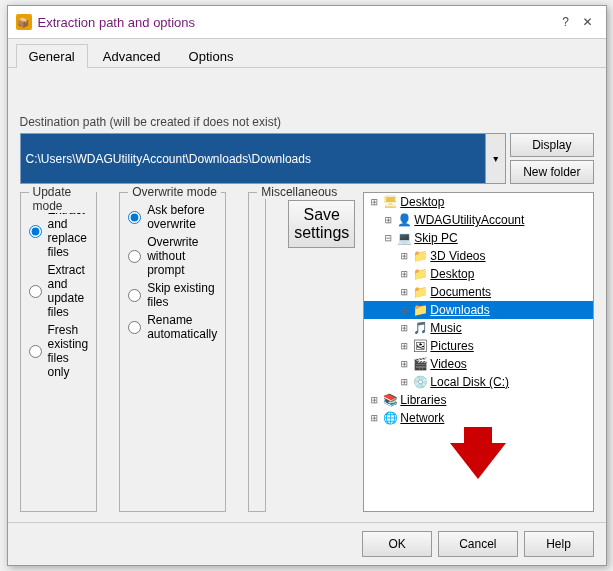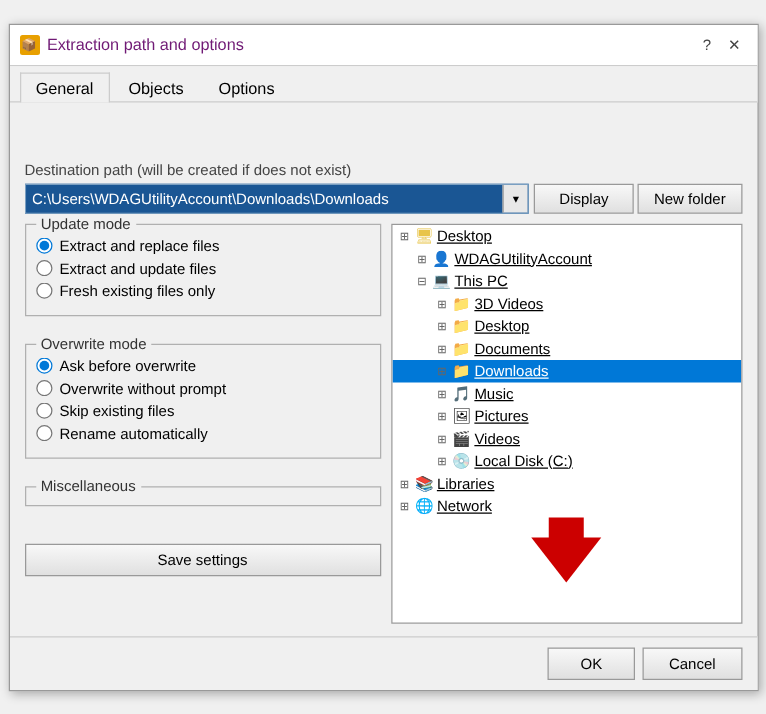--- a/index.html
+++ b/index.html
@@ -295,7 +295,7 @@
 
   <div class="tabs">
     <div class="tab active">General</div>
-    <div class="tab">Objects</div>
+    <div class="tab">Advanced</div>
     <div class="tab">Options</div>
   </div>
 

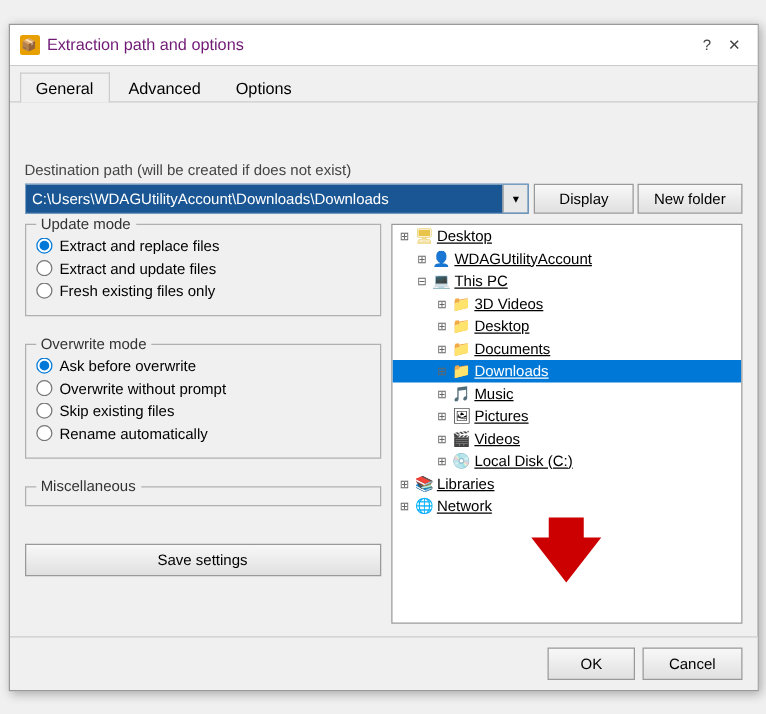--- a/index.html
+++ b/index.html
@@ -127,7 +127,7 @@
     }
     .side-buttons {
       display: flex;
-      flex-direction: row;
+      flex-direction: column;
       gap: 3px;
     }
     .btn {

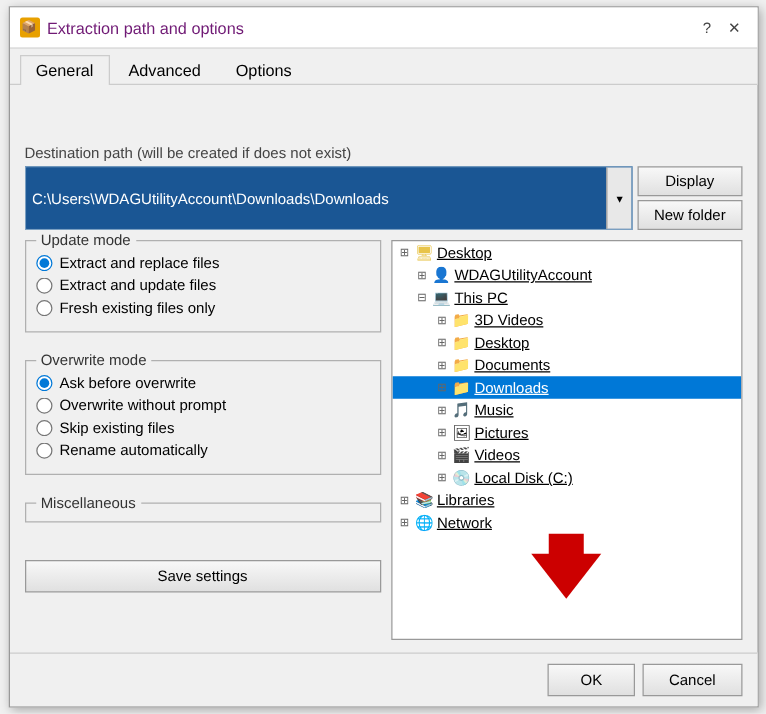--- a/index.html
+++ b/index.html
@@ -147,7 +147,6 @@
     .left-panel {
       flex: 0 0 285px;
       display: flex;
-      flex-direction: column;
       gap: 22px;
     }
     .right-panel {

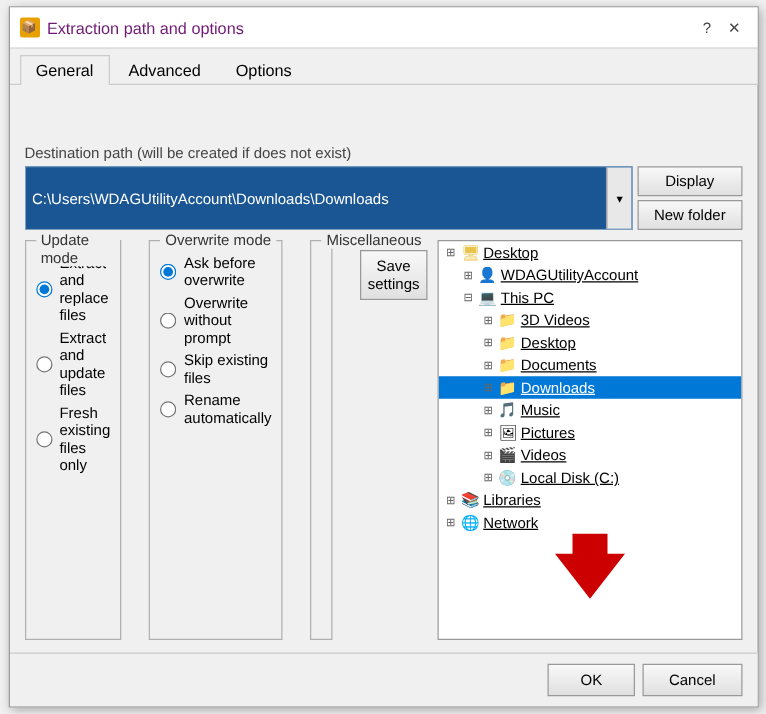--- a/index.html
+++ b/index.html
@@ -228,7 +228,7 @@
     .save-btn {
       width: 100%;
       padding: 5px;
-      font-size: 12px;
+      font-size: 16px;
       border: 1px solid #999;
       background: linear-gradient(to bottom, #f8f8f8, #e0e0e0);
       cursor: pointer;

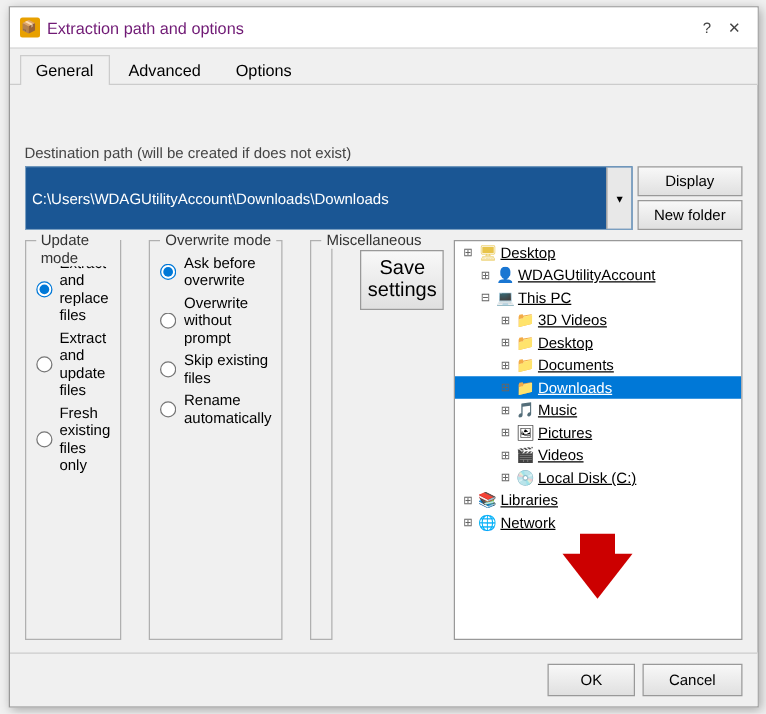--- a/index.html
+++ b/index.html
@@ -378,7 +378,7 @@
         <div class="tree-item indent-1">
           <div class="tree-expander">⊟</div>
           <div class="tree-icon special-folder">💻</div>
-          <span class="tree-label">This PC</span>
+          <span class="tree-label">Skip PC</span>
         </div>
 
         <div class="tree-item indent-2">

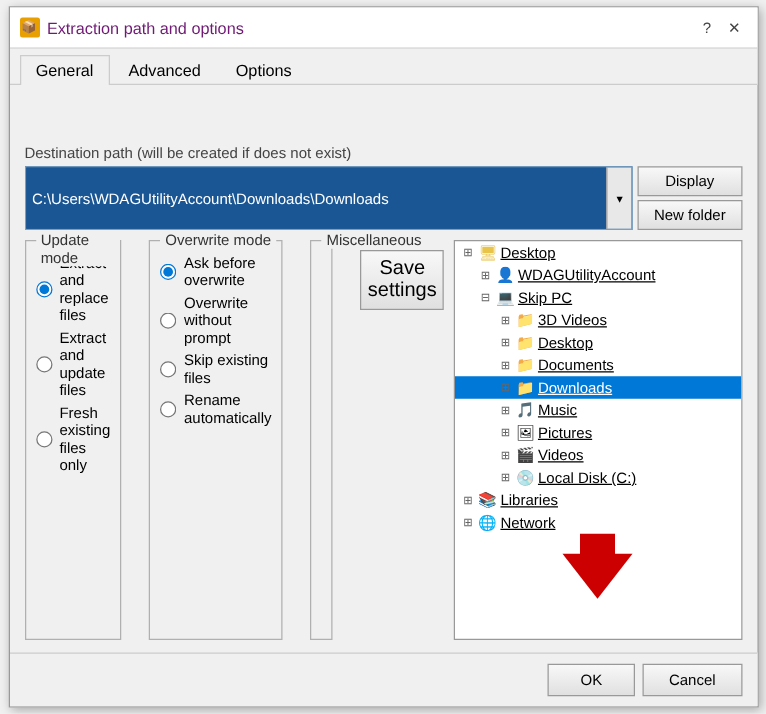--- a/index.html
+++ b/index.html
@@ -451,6 +451,7 @@
   <div class="bottom-bar">
     <button class="btn-ok">OK</button>
     <button class="btn-ok">Cancel</button>
+    <button class="btn-ok">Help</button>
   </div>
 </div>
 

